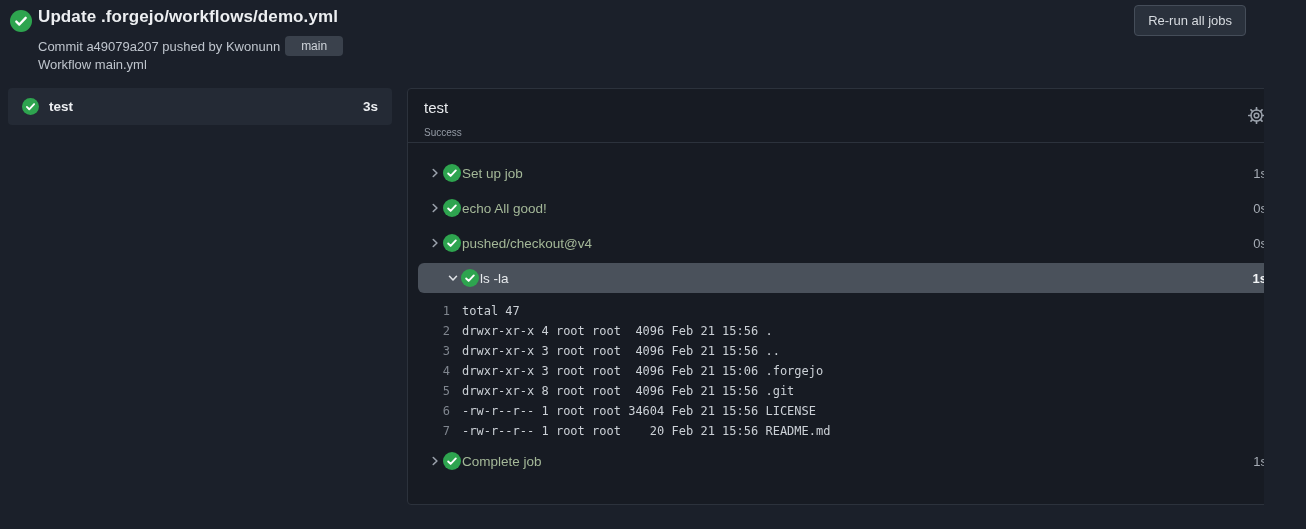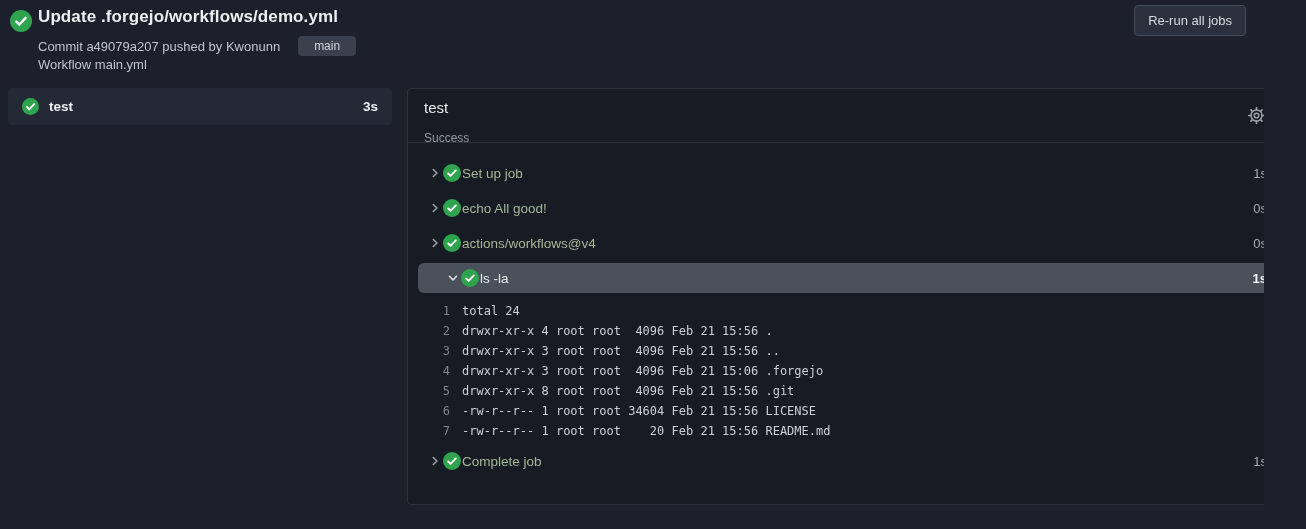--- a/index.html
+++ b/index.html
@@ -25,7 +25,7 @@
   }
   .commit-line {
     position: absolute; left: 38px; top: 36px;
-    display: flex; align-items: center; gap: 18px;
+    display: flex; align-items: center; gap: 5px;
     font-size: 13px; color: #bfc5cd;
   }
   .branch-badge {

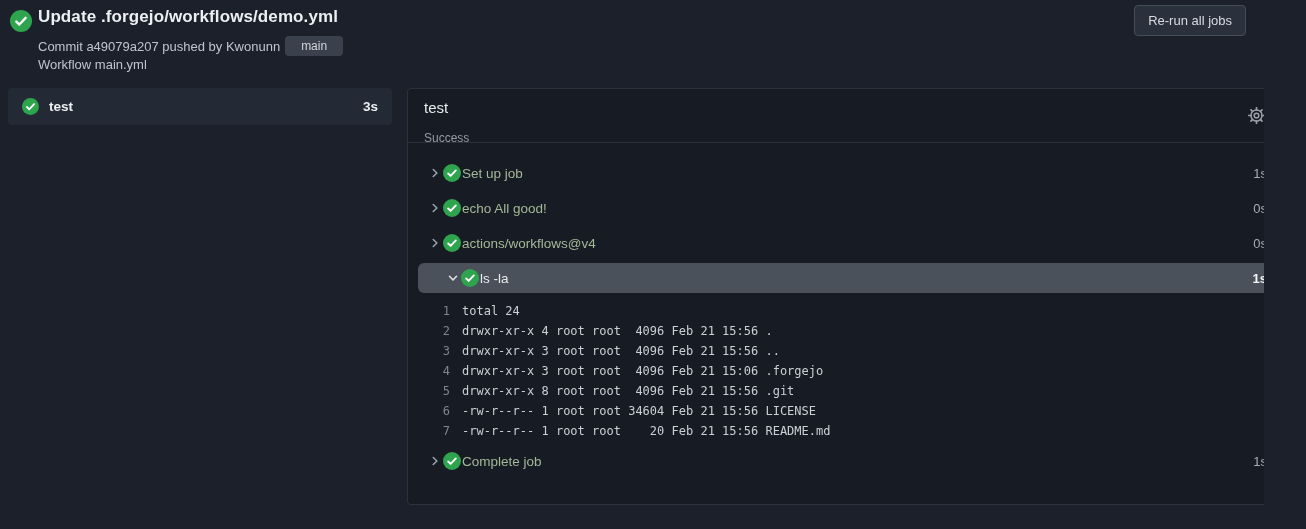--- a/index.html
+++ b/index.html
@@ -66,7 +66,7 @@
     padding: 9px 16px; border-bottom: 1px solid #2c323c;
   }
   .panel-title { font-size: 15px; color: #e8eaed; line-height: 20px; }
-  .panel-status { font-size: 12px; color: #949ba5; line-height: 16px; margin-top: 12px; }
+  .panel-status { font-size: 10px; color: #949ba5; line-height: 16px; margin-top: 7px; }
   .panel-gear {
     position: absolute; right: 22px; top: 18px;
     width: 17px; height: 17px; color: #9aa1ab; cursor: pointer;

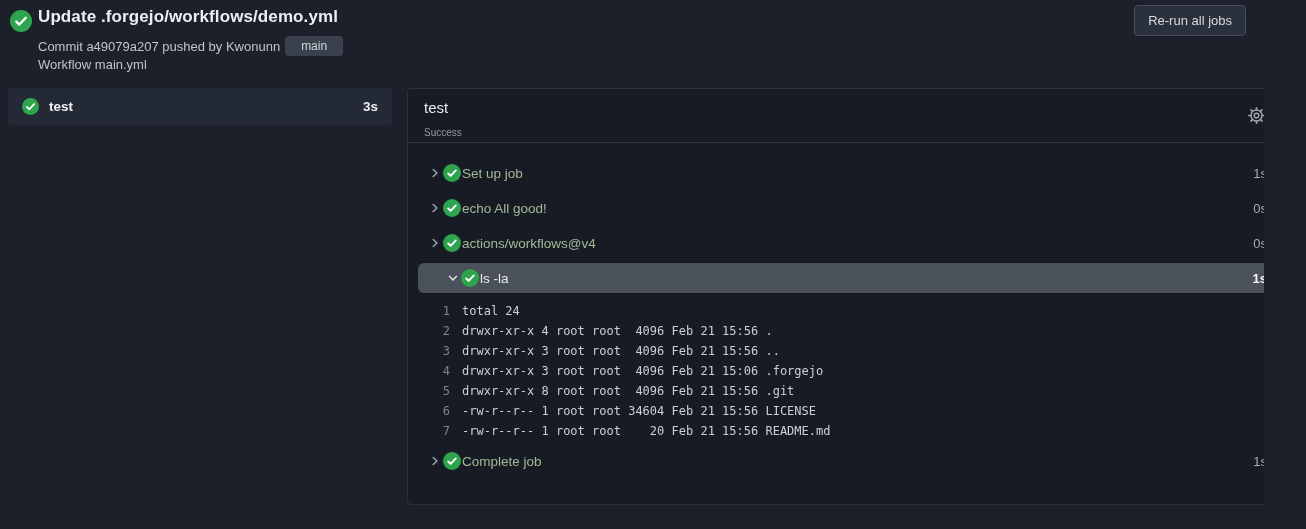--- a/index.html
+++ b/index.html
@@ -183,7 +183,7 @@
         <svg class="step-check" viewBox="0 0 16 16">
             <use href="#check-circle"></use>
           </svg>
-        <span class="step-label">actions/workflows@v4</span>
+        <span class="step-label">pushed/checkout@v4</span>
         <span class="step-dur">0s</span>
       </div>
 

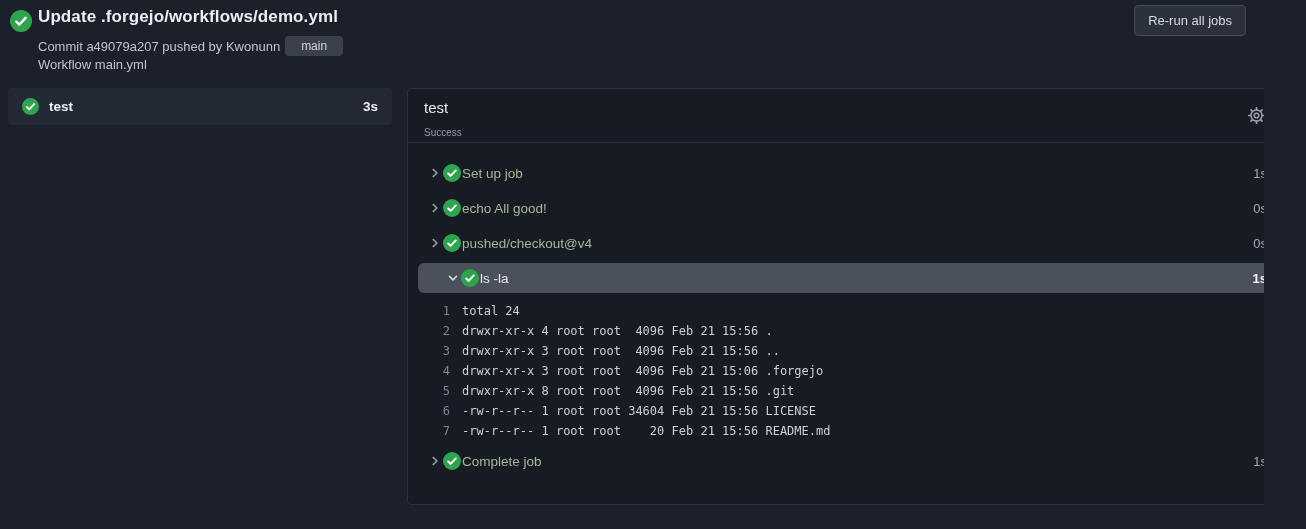--- a/index.html
+++ b/index.html
@@ -201,7 +201,7 @@
       <div class="step-log">
         <div class="log-line">
           <span class="log-num">1</span>
-          <span class="log-text">total 24</span>
+          <span class="log-text">total 47</span>
         </div>
         <div class="log-line">
           <span class="log-num">2</span>

